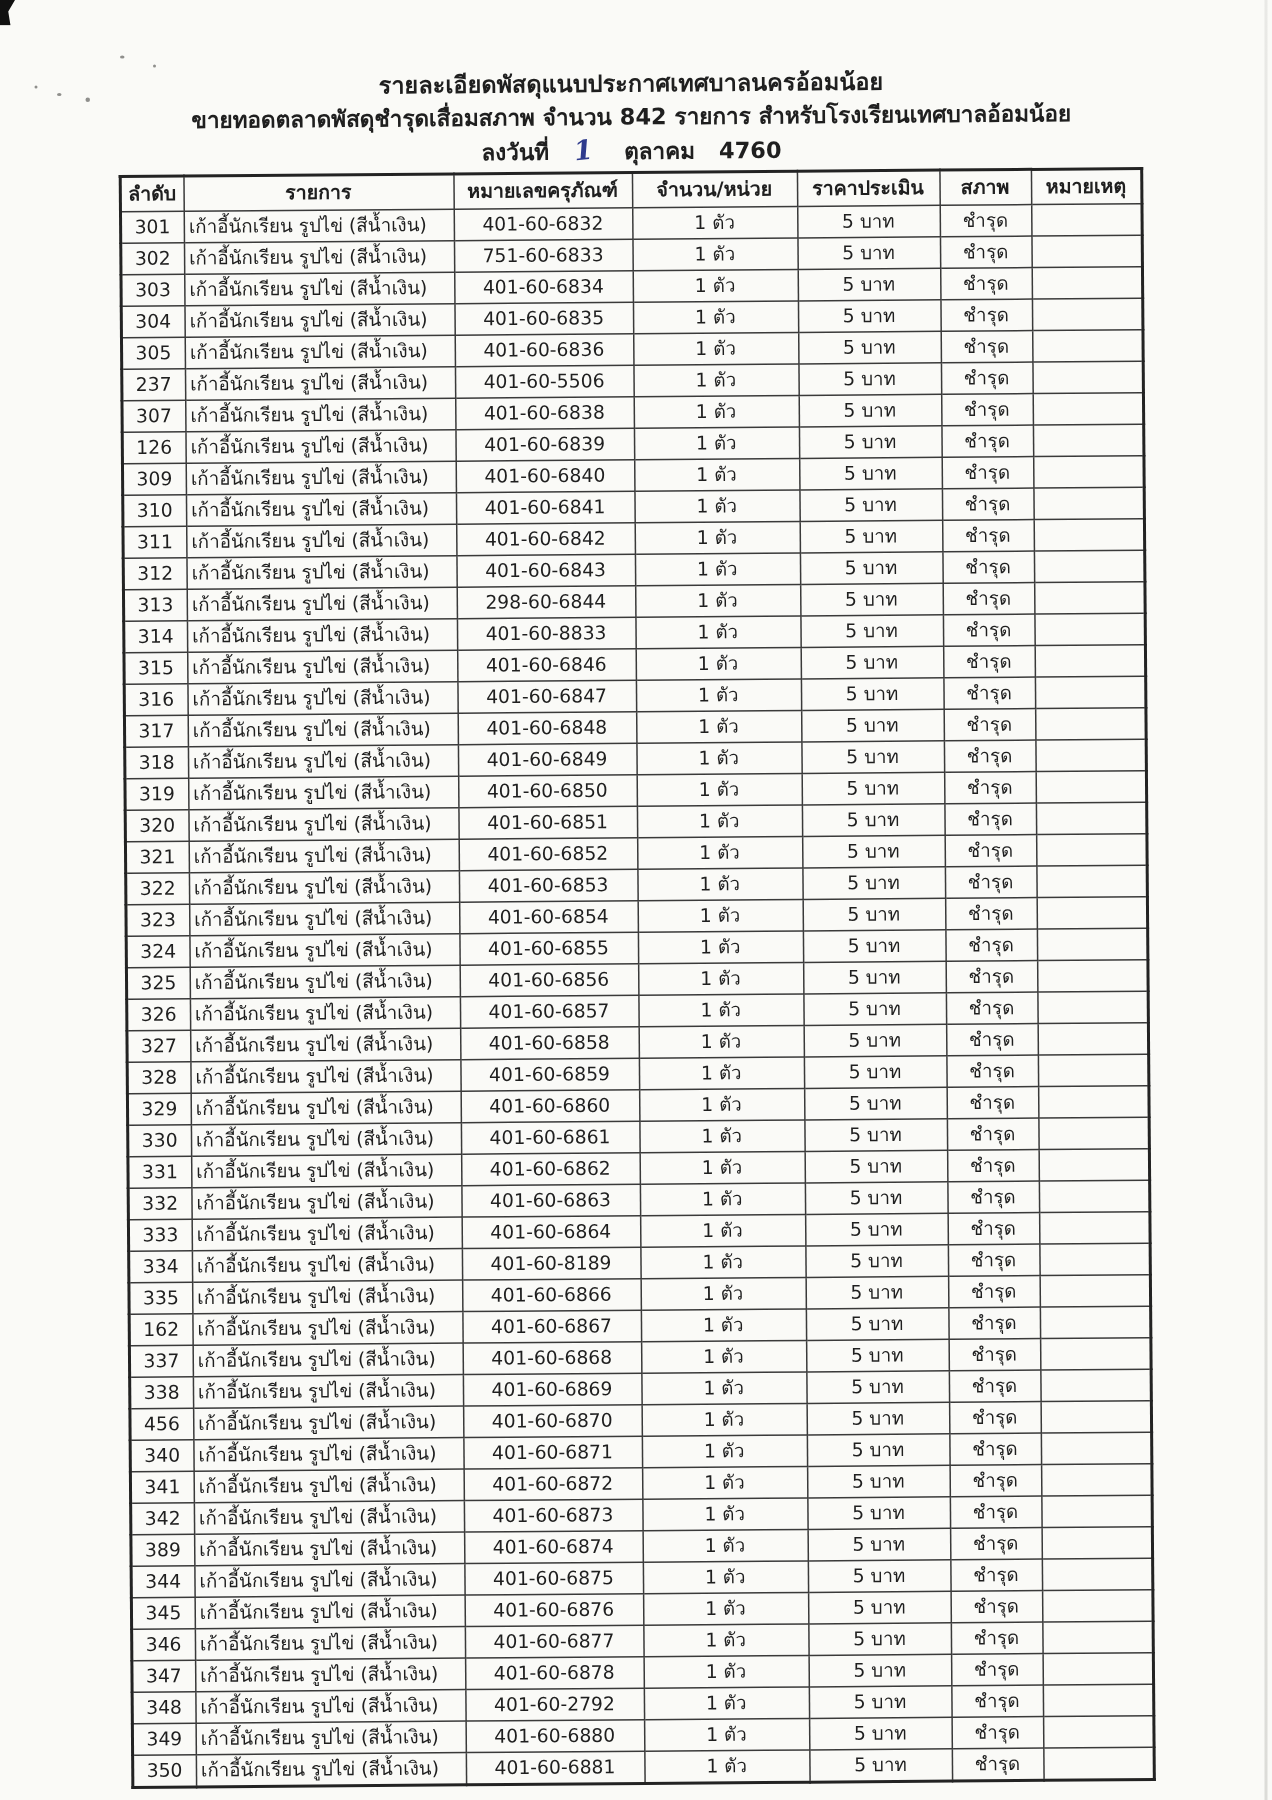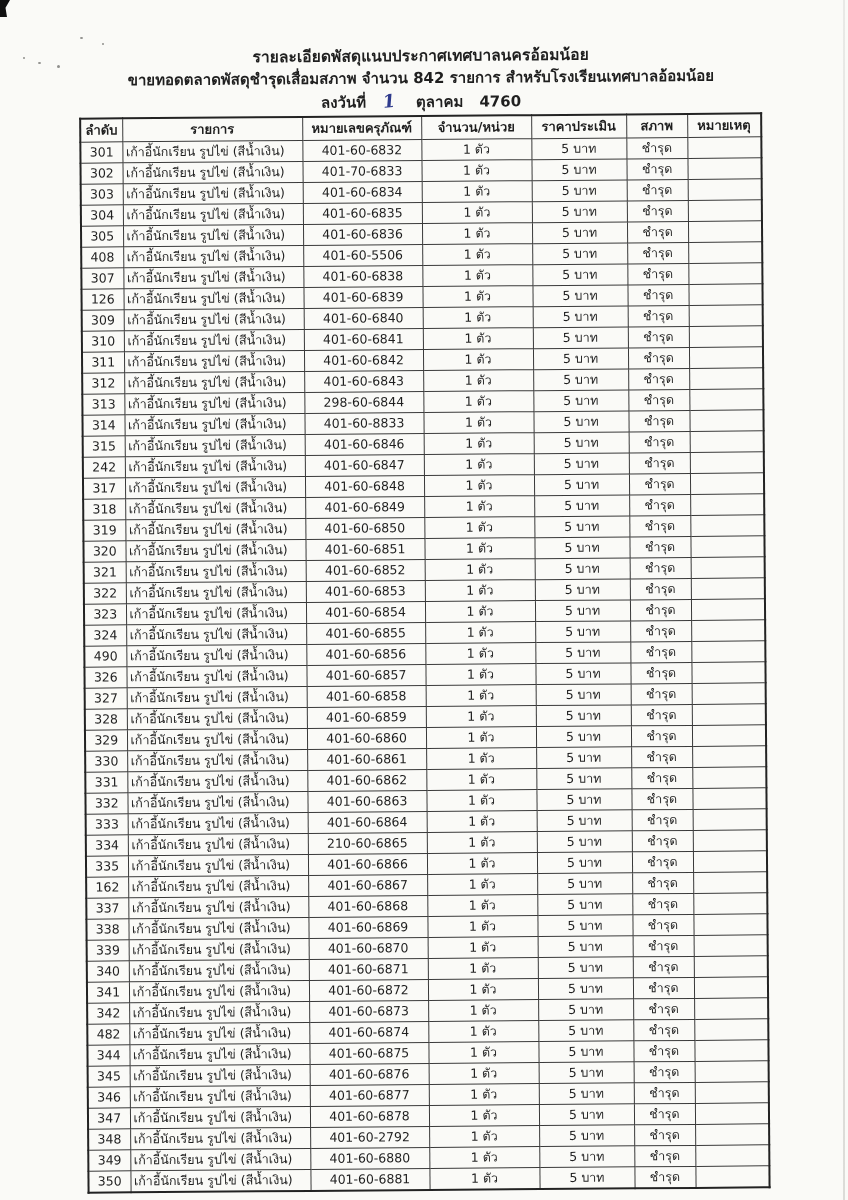--- a/index.html
+++ b/index.html
@@ -166,7 +166,7 @@
   <tr>
     <td class="c-no">302</td>
     <td class="c-item">เก้าอี้นักเรียน รูปไข่ (สีน้ำเงิน)</td>
-    <td class="c-asset">401-70-6833</td>
+    <td class="c-asset">751-60-6833</td>
     <td class="c-qty">1 ตัว</td>
     <td class="c-price">5 บาท</td>
     <td class="c-cond">ชำรุด</td>

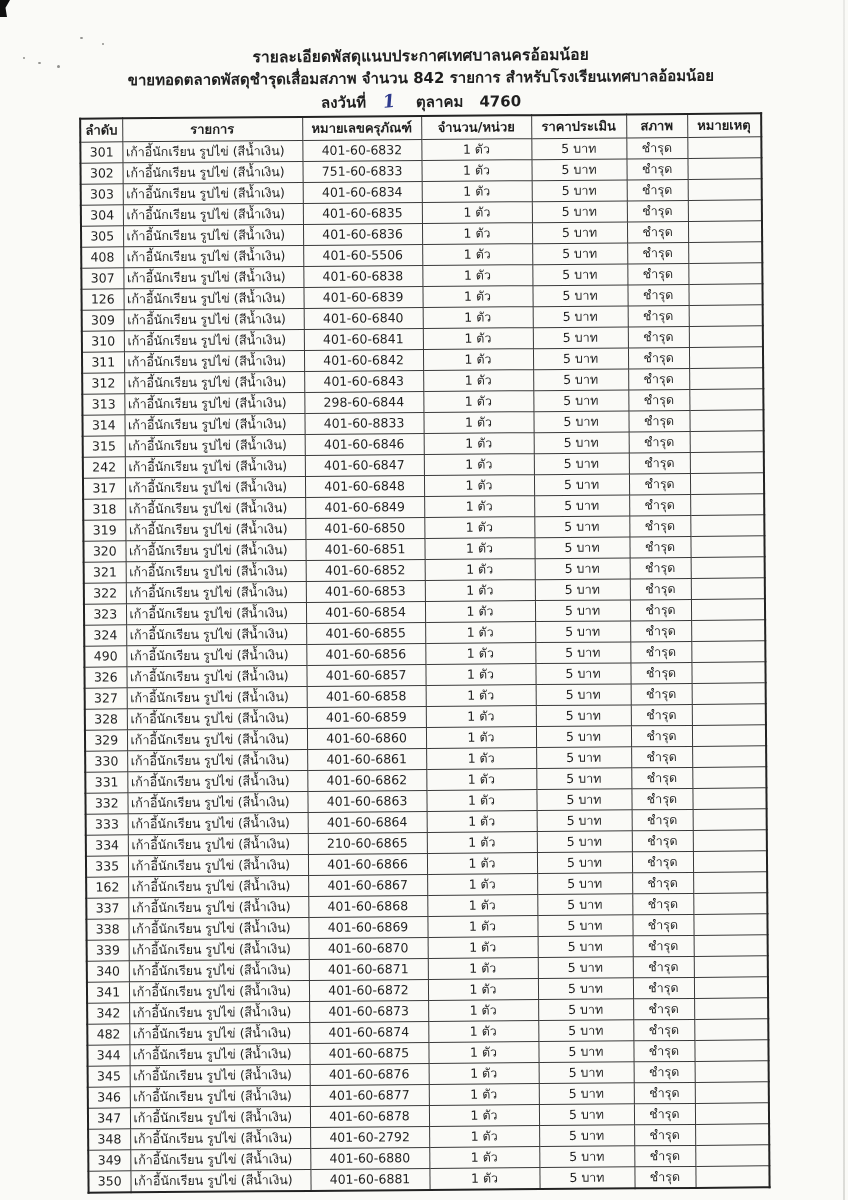--- a/index.html
+++ b/index.html
@@ -204,7 +204,7 @@
   </tr>
 
   <tr>
-    <td class="c-no">408</td>
+    <td class="c-no">237</td>
     <td class="c-item">เก้าอี้นักเรียน รูปไข่ (สีน้ำเงิน)</td>
     <td class="c-asset">401-60-5506</td>
     <td class="c-qty">1 ตัว</td>

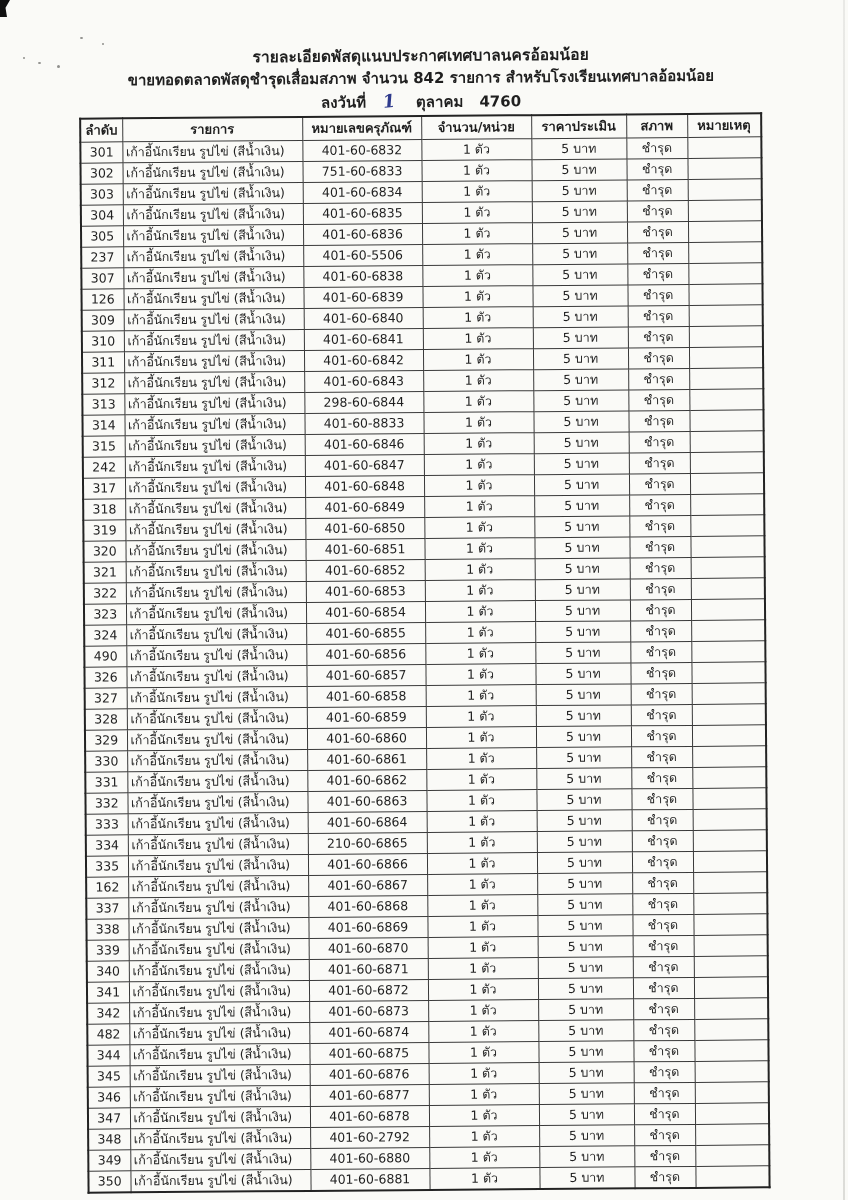--- a/index.html
+++ b/index.html
@@ -304,7 +304,7 @@
   </tr>
 
   <tr>
-    <td class="c-no">242</td>
+    <td class="c-no">316</td>
     <td class="c-item">เก้าอี้นักเรียน รูปไข่ (สีน้ำเงิน)</td>
     <td class="c-asset">401-60-6847</td>
     <td class="c-qty">1 ตัว</td>

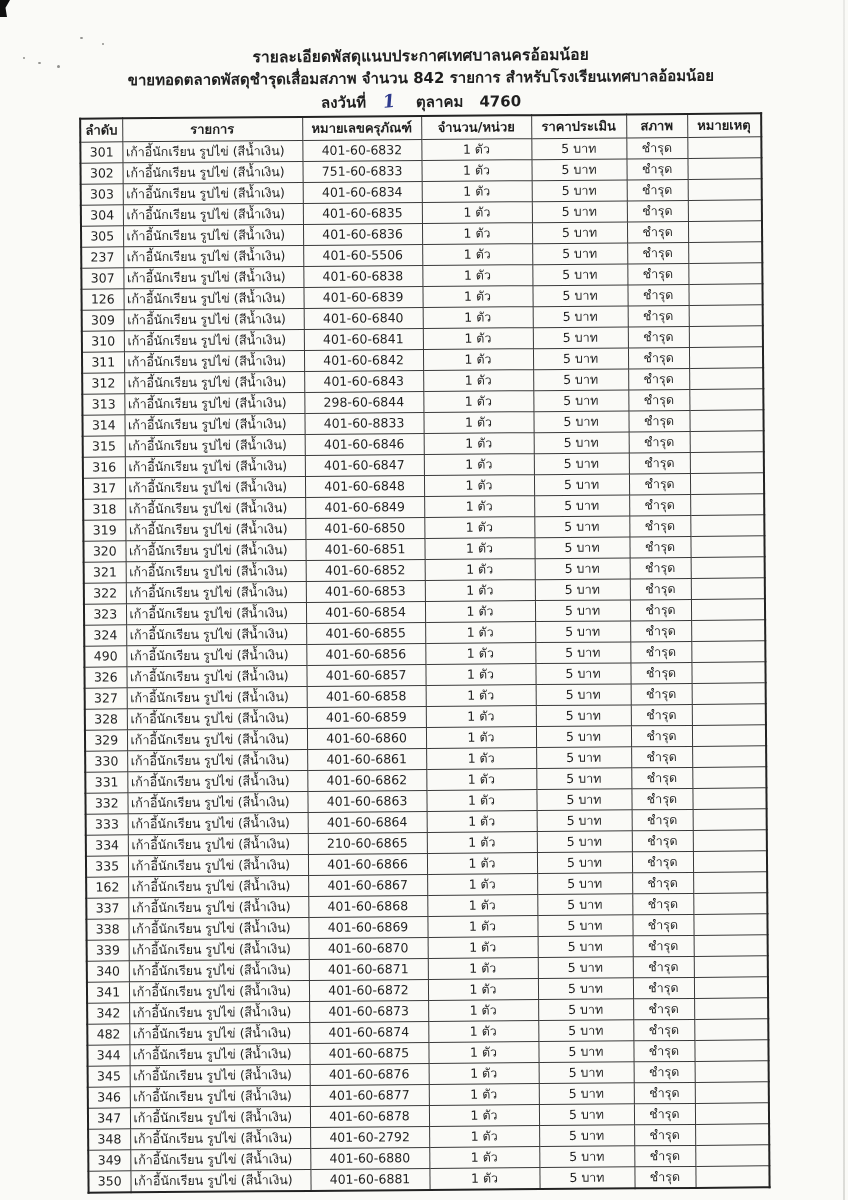--- a/index.html
+++ b/index.html
@@ -394,7 +394,7 @@
   </tr>
 
   <tr>
-    <td class="c-no">490</td>
+    <td class="c-no">325</td>
     <td class="c-item">เก้าอี้นักเรียน รูปไข่ (สีน้ำเงิน)</td>
     <td class="c-asset">401-60-6856</td>
     <td class="c-qty">1 ตัว</td>

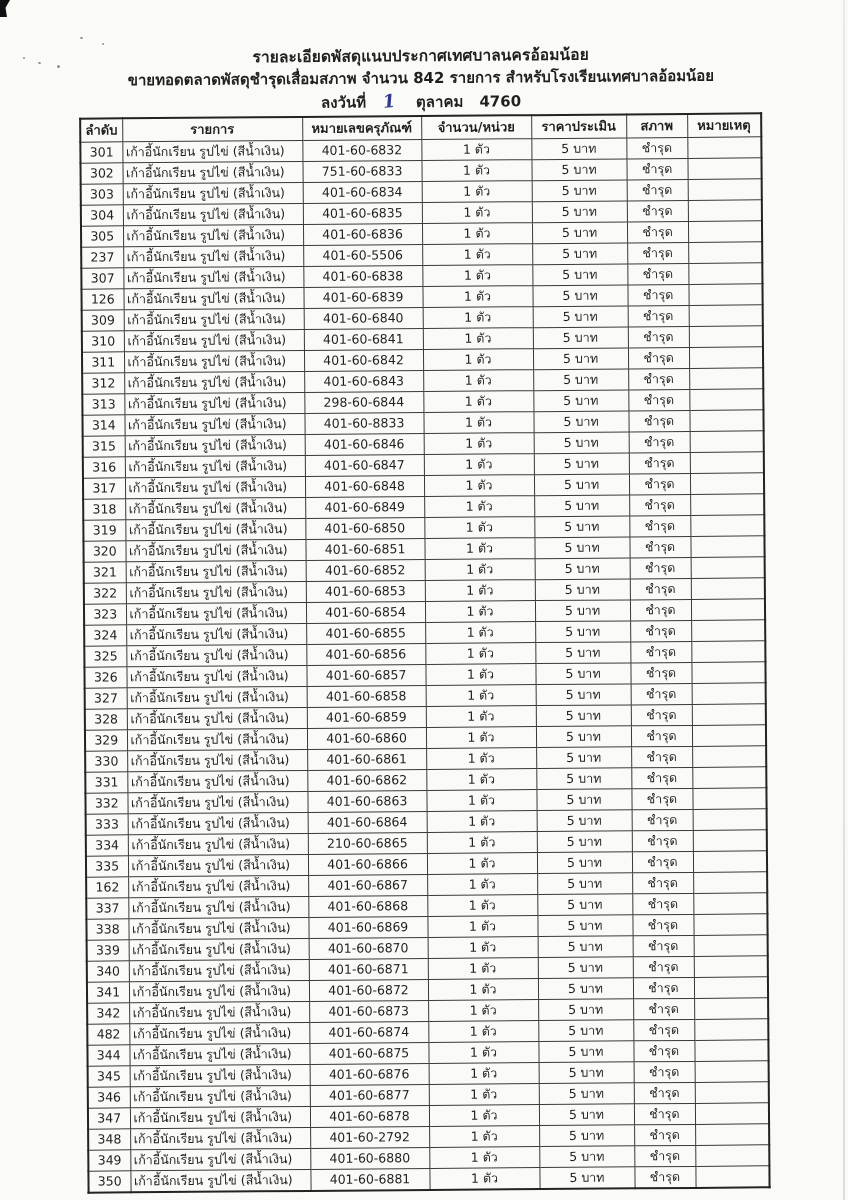--- a/index.html
+++ b/index.html
@@ -486,7 +486,7 @@
   <tr>
     <td class="c-no">334</td>
     <td class="c-item">เก้าอี้นักเรียน รูปไข่ (สีน้ำเงิน)</td>
-    <td class="c-asset">210-60-6865</td>
+    <td class="c-asset">401-60-8189</td>
     <td class="c-qty">1 ตัว</td>
     <td class="c-price">5 บาท</td>
     <td class="c-cond">ชำรุด</td>

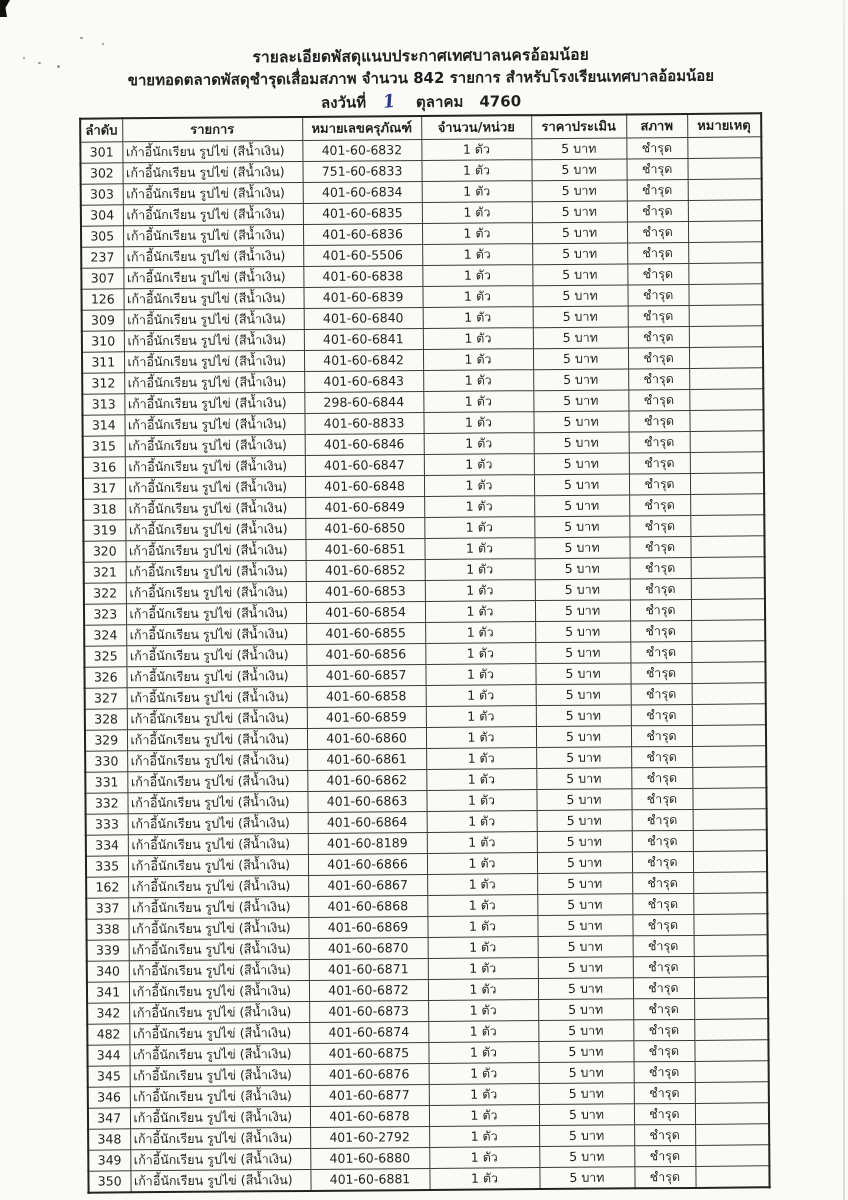--- a/index.html
+++ b/index.html
@@ -534,7 +534,7 @@
   </tr>
 
   <tr>
-    <td class="c-no">339</td>
+    <td class="c-no">456</td>
     <td class="c-item">เก้าอี้นักเรียน รูปไข่ (สีน้ำเงิน)</td>
     <td class="c-asset">401-60-6870</td>
     <td class="c-qty">1 ตัว</td>

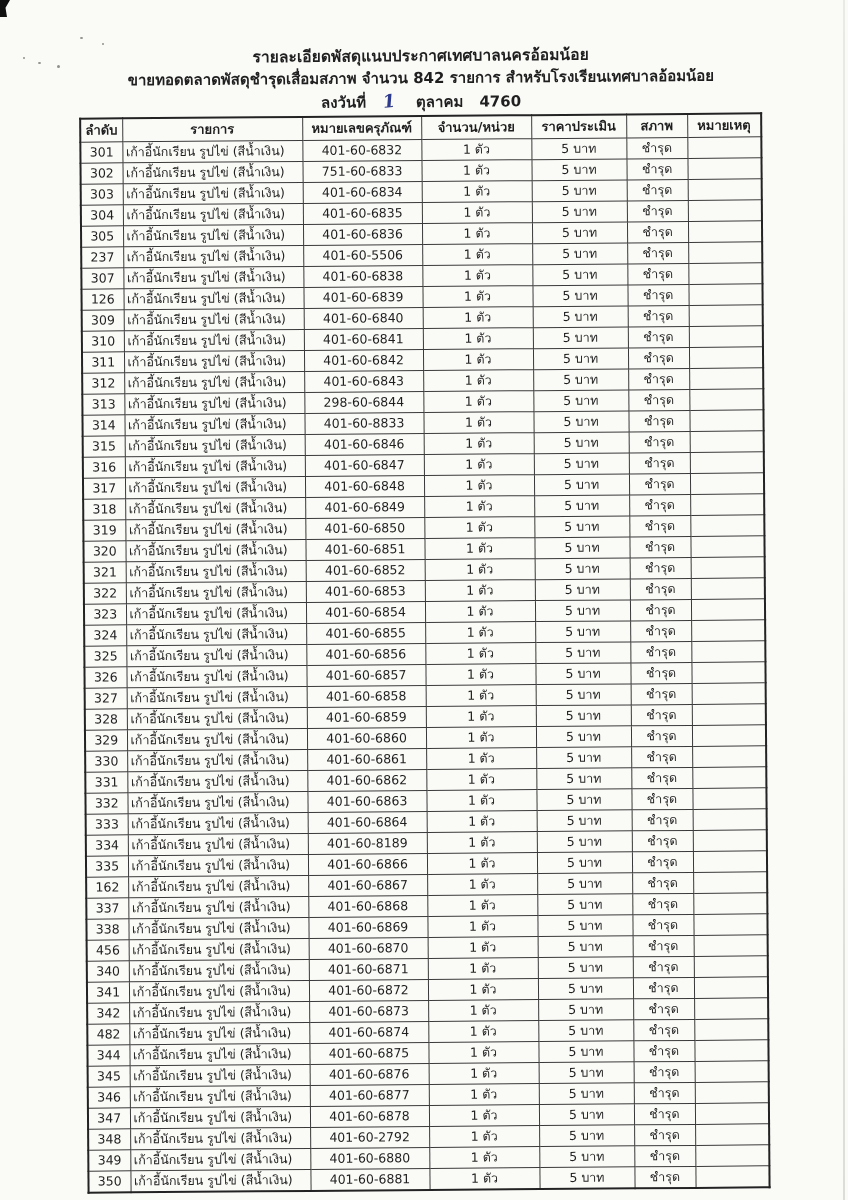--- a/index.html
+++ b/index.html
@@ -574,7 +574,7 @@
   </tr>
 
   <tr>
-    <td class="c-no">482</td>
+    <td class="c-no">389</td>
     <td class="c-item">เก้าอี้นักเรียน รูปไข่ (สีน้ำเงิน)</td>
     <td class="c-asset">401-60-6874</td>
     <td class="c-qty">1 ตัว</td>

